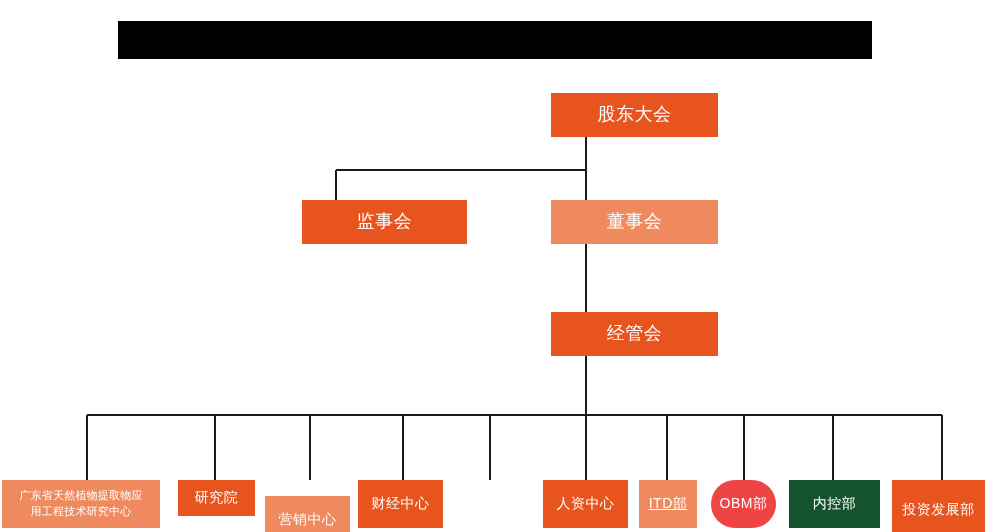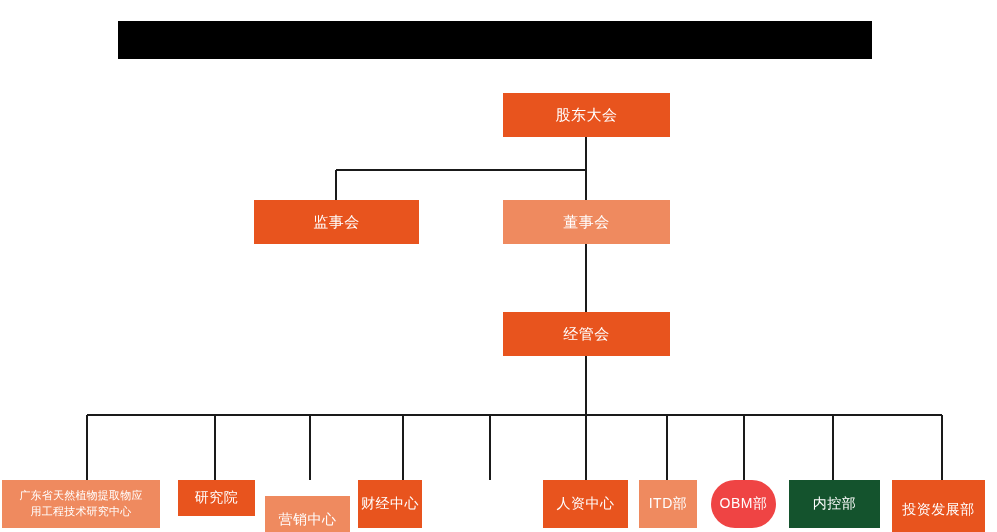--- a/index.html
+++ b/index.html
@@ -55,7 +55,8 @@
   .node.tier-top,
   .node.tier-mid,
   .node.tier-exec {
-    font-size: 15px;
+    font-size: 18px;
+    margin-left: 48px;
   }
   .node.tier-dept {
     font-size: 14px;

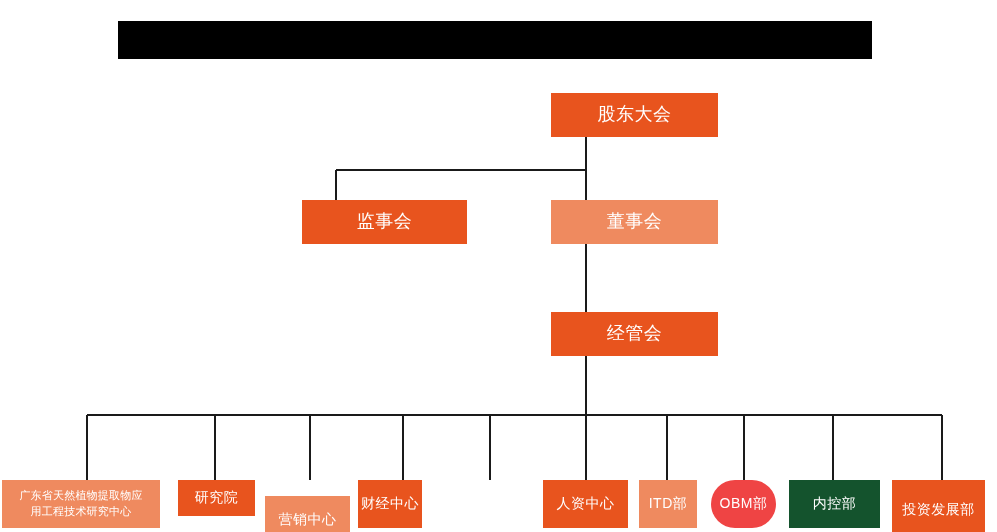--- a/index.html
+++ b/index.html
@@ -110,7 +110,7 @@
 用工程技术研究中心</div>
   <div class="node tier-dept" style="left: 178px; top: 480px; width: 77px; height: 36px; background: rgb(232, 84, 30);">研究院</div>
   <div class="node tier-dept" style="left: 265px; top: 496px; width: 85px; height: 48px; background: rgb(239, 138, 95);">营销中心</div>
-  <div class="node tier-dept" style="left: 358px; top: 480px; width: 64px; height: 48px; background: rgb(232, 84, 30);">财经中心</div>
+  <div class="node tier-dept" style="left: 358px; top: 480px; width: 85px; height: 48px; background: rgb(232, 84, 30);">财经中心</div>
   <div class="node tier-dept" style="left: 543px; top: 480px; width: 85px; height: 48px; background: rgb(232, 84, 30);">人资中心</div>
   <div class="node tier-dept" style="left: 639px; top: 480px; width: 58px; height: 48px; background: rgb(239, 138, 95);">ITD部</div>
   <div class="node tier-dept" style="left: 711px; top: 480px; width: 65px; height: 48px; background: #ef4444; border-radius: 24px;">OBM部</div>

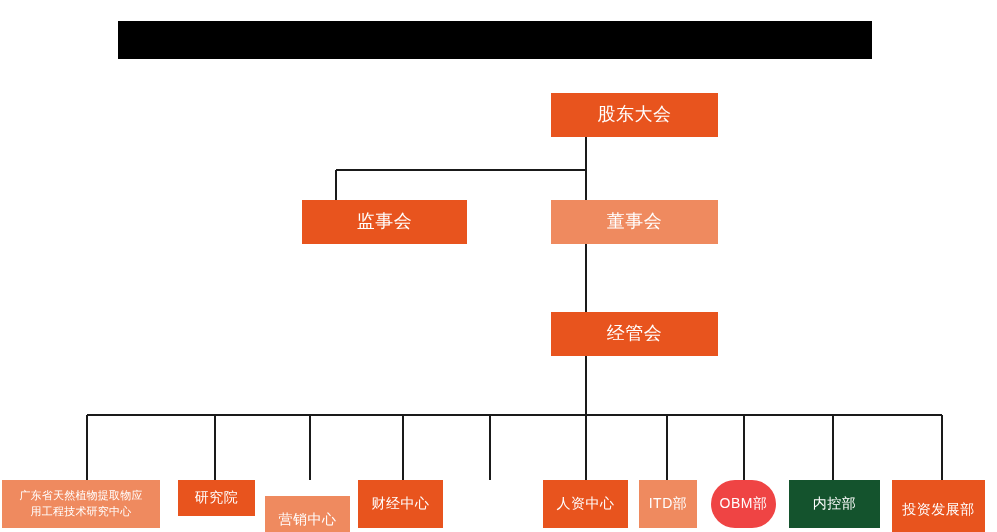--- a/index.html
+++ b/index.html
@@ -112,7 +112,7 @@
   <div class="node tier-dept" style="left: 265px; top: 496px; width: 85px; height: 48px; background: rgb(239, 138, 95);">营销中心</div>
   <div class="node tier-dept" style="left: 358px; top: 480px; width: 85px; height: 48px; background: rgb(232, 84, 30);">财经中心</div>
   <div class="node tier-dept" style="left: 543px; top: 480px; width: 85px; height: 48px; background: rgb(232, 84, 30);">人资中心</div>
-  <div class="node tier-dept" style="left: 639px; top: 480px; width: 58px; height: 48px; background: rgb(239, 138, 95);">ITD部</div>
+  <div class="node tier-dept" style="left: 639px; top: 480px; width: 58px; height: 48px; background: rgb(239, 138, 95); text-decoration: underline;">ITD部</div>
   <div class="node tier-dept" style="left: 711px; top: 480px; width: 65px; height: 48px; background: #ef4444; border-radius: 24px;">OBM部</div>
   <div class="node tier-dept" style="left: 789px; top: 480px; width: 91px; height: 48px; background: #14532d;">内控部</div>
   <div class="node tier-dept" style="left: 892px; top: 480px; width: 93px; height: 60px; background: rgb(232, 84, 30);">投资发展部</div>

